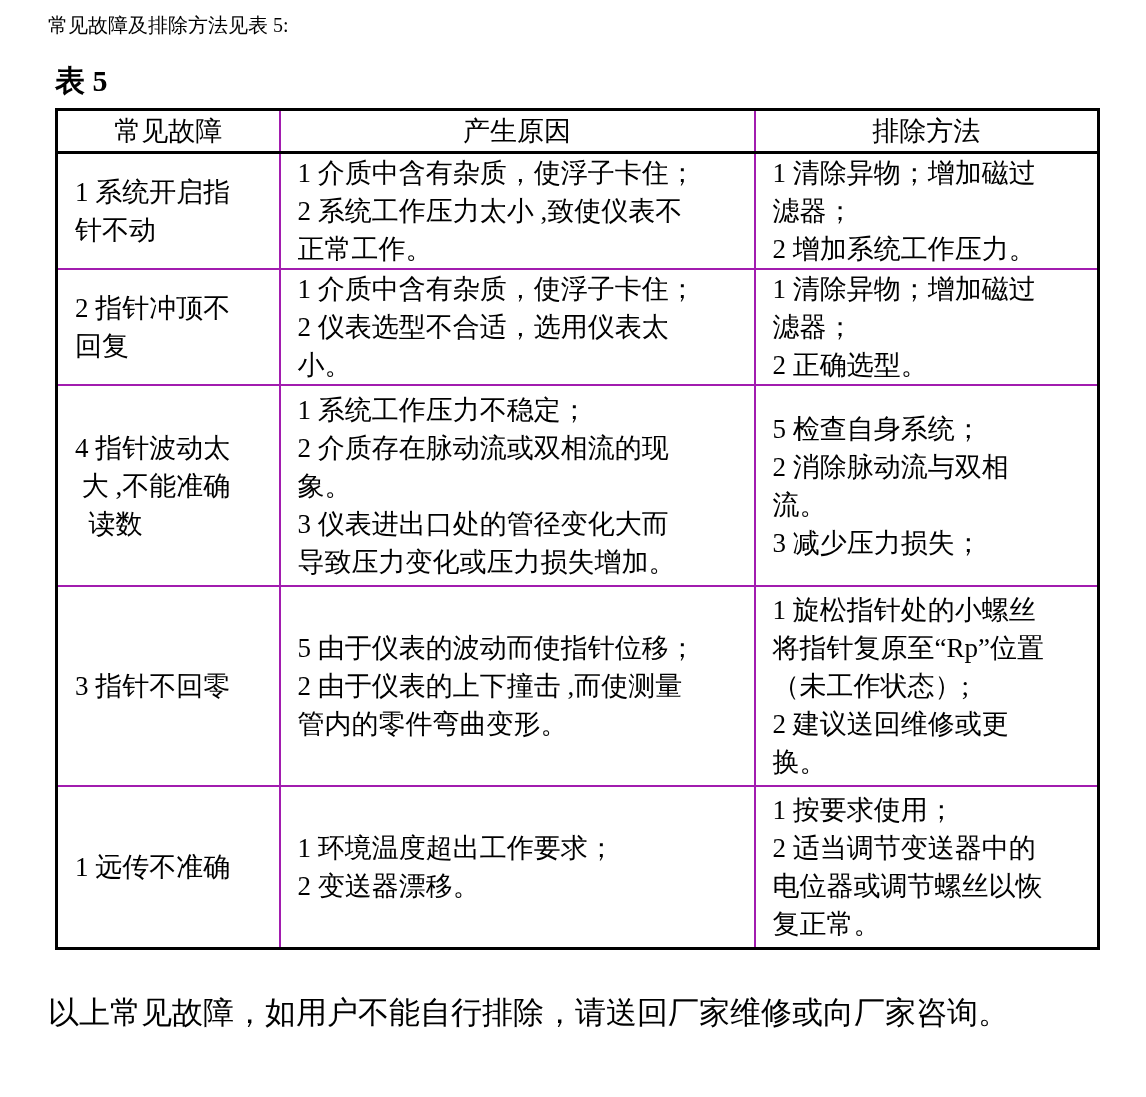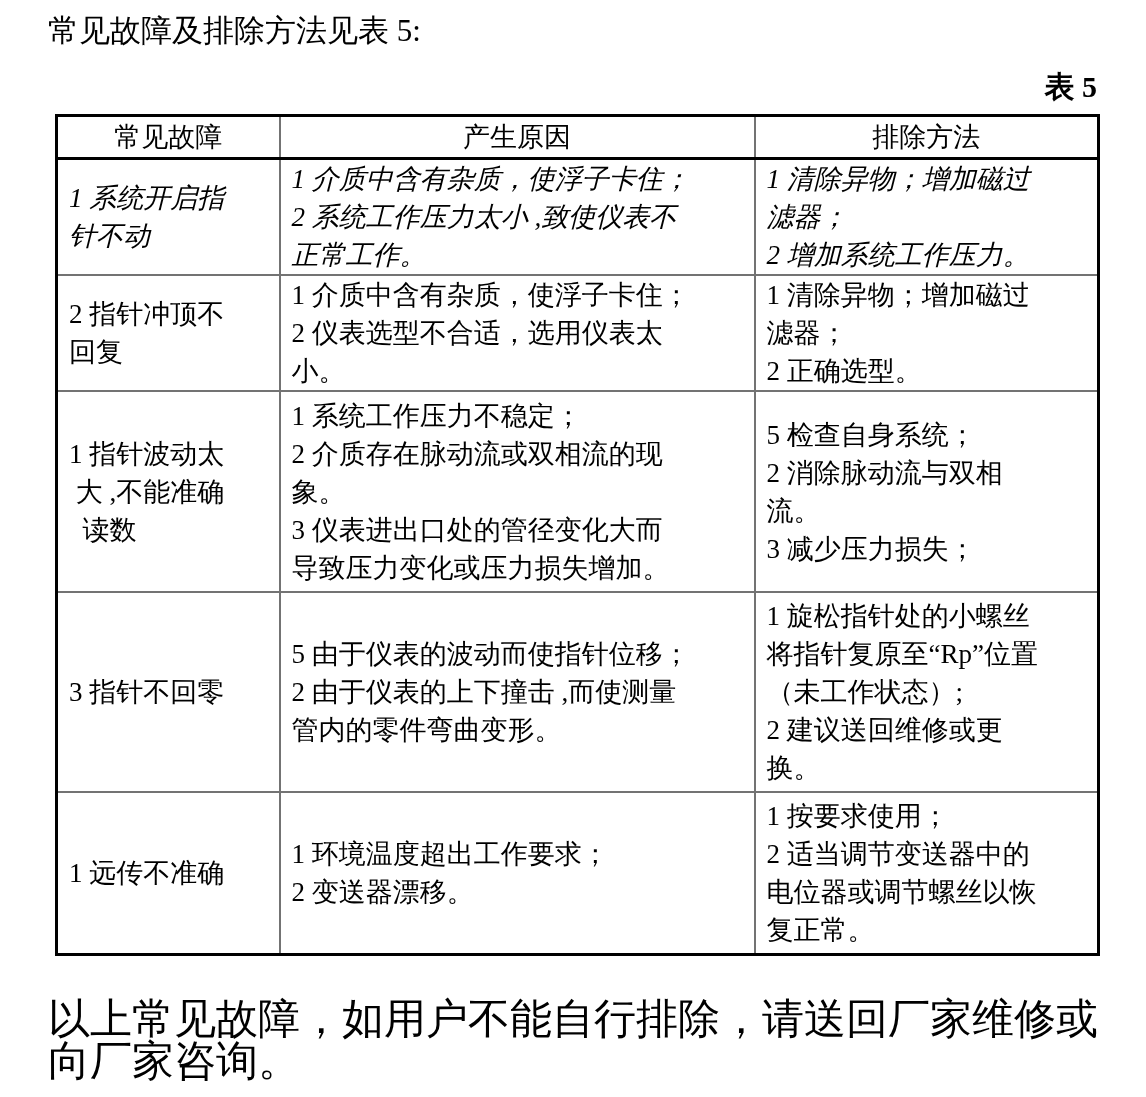--- a/index.html
+++ b/index.html
@@ -16,8 +16,8 @@
     position: relative;
   }
   .intro {
-    margin: 10px 0 0 48px;
-    font-size: 31px;
+    margin: 4px 0 0 48px;
+    font-size: 20px;
     line-height: 42px;
     white-space: pre-wrap;
   }

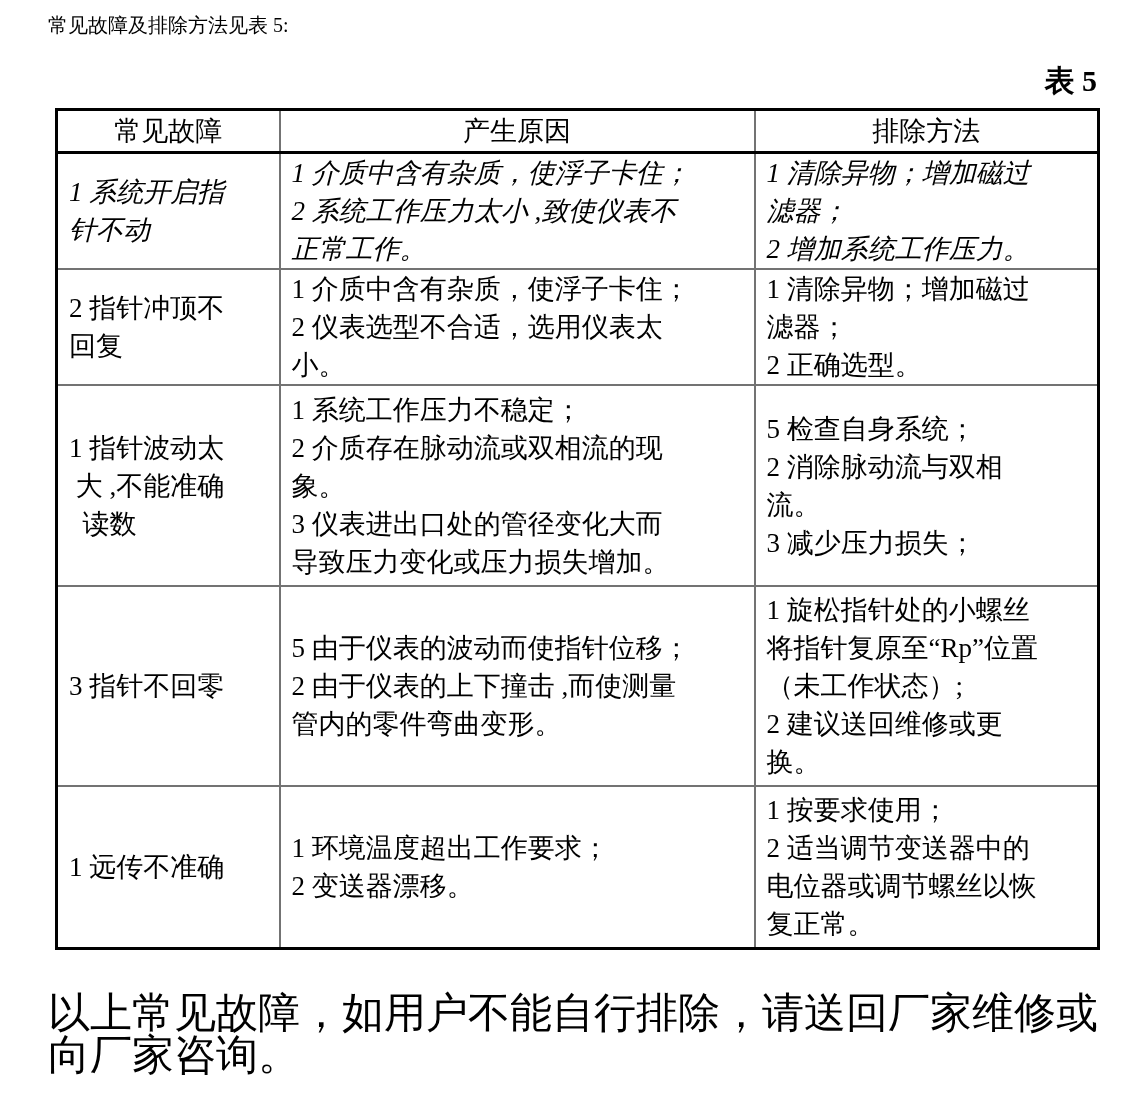--- a/index.html
+++ b/index.html
@@ -24,7 +24,7 @@
   .table-title {
     width: 1042px;
     margin: 16px 0 0 55px;
-    text-align: right;
+    text-align: left;
     font-size: 30px;
     font-weight: bold;
     line-height: 38px;

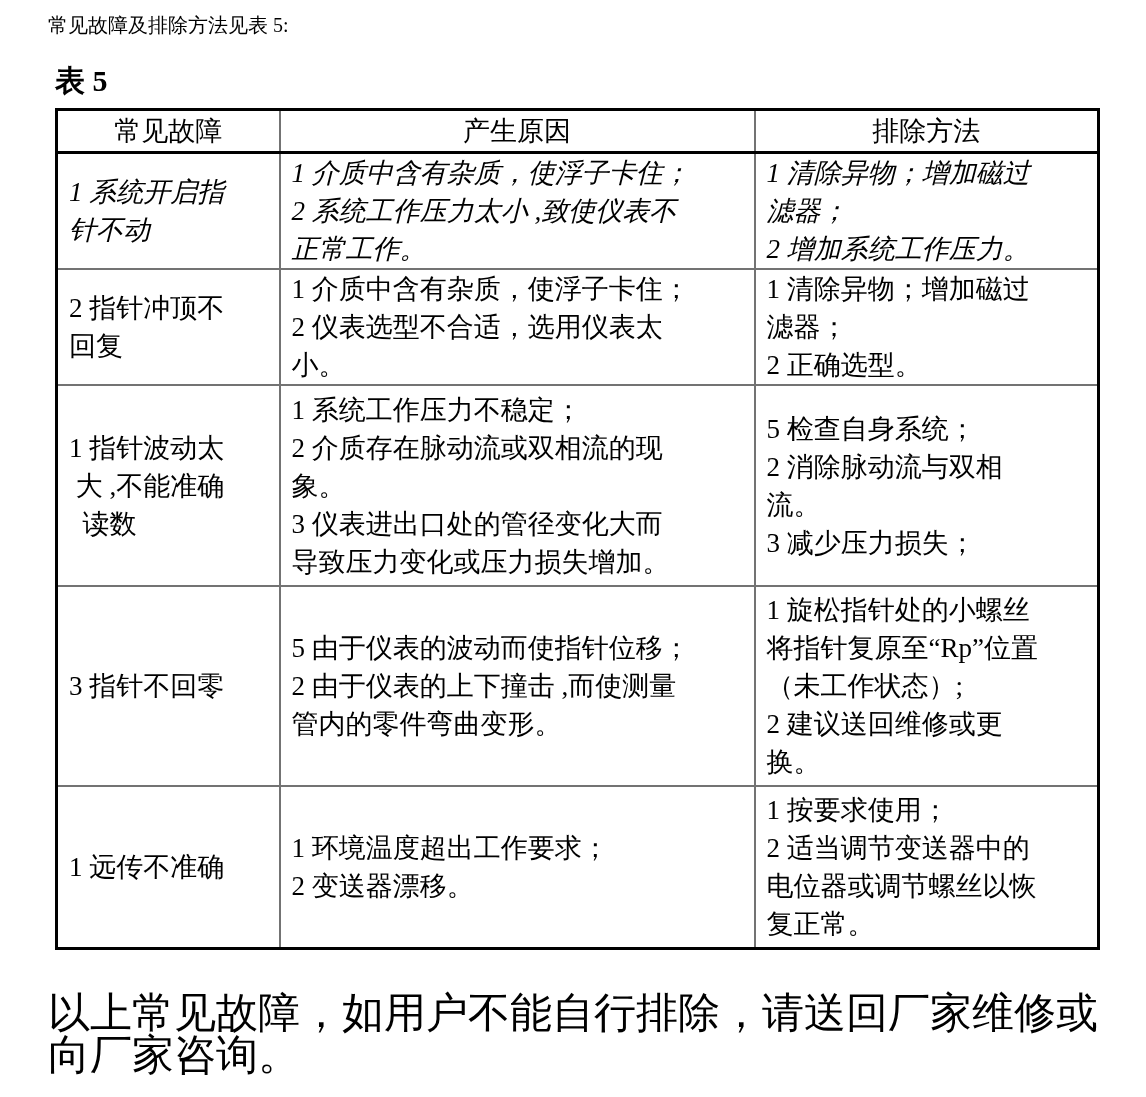--- a/index.html
+++ b/index.html
@@ -41,12 +41,12 @@
   table.fault-table col.c3 { width: 344px; }
   table.fault-table th,
   table.fault-table td {
-    border: 2px solid #737373;
+    border: 2px solid #a21caf;
     font-size: 27px;
     line-height: 38px;
     font-weight: normal;
     vertical-align: middle;
-    padding: 0 11px;
+    padding: 0 17px;
     white-space: pre-wrap;
     overflow: hidden;
   }

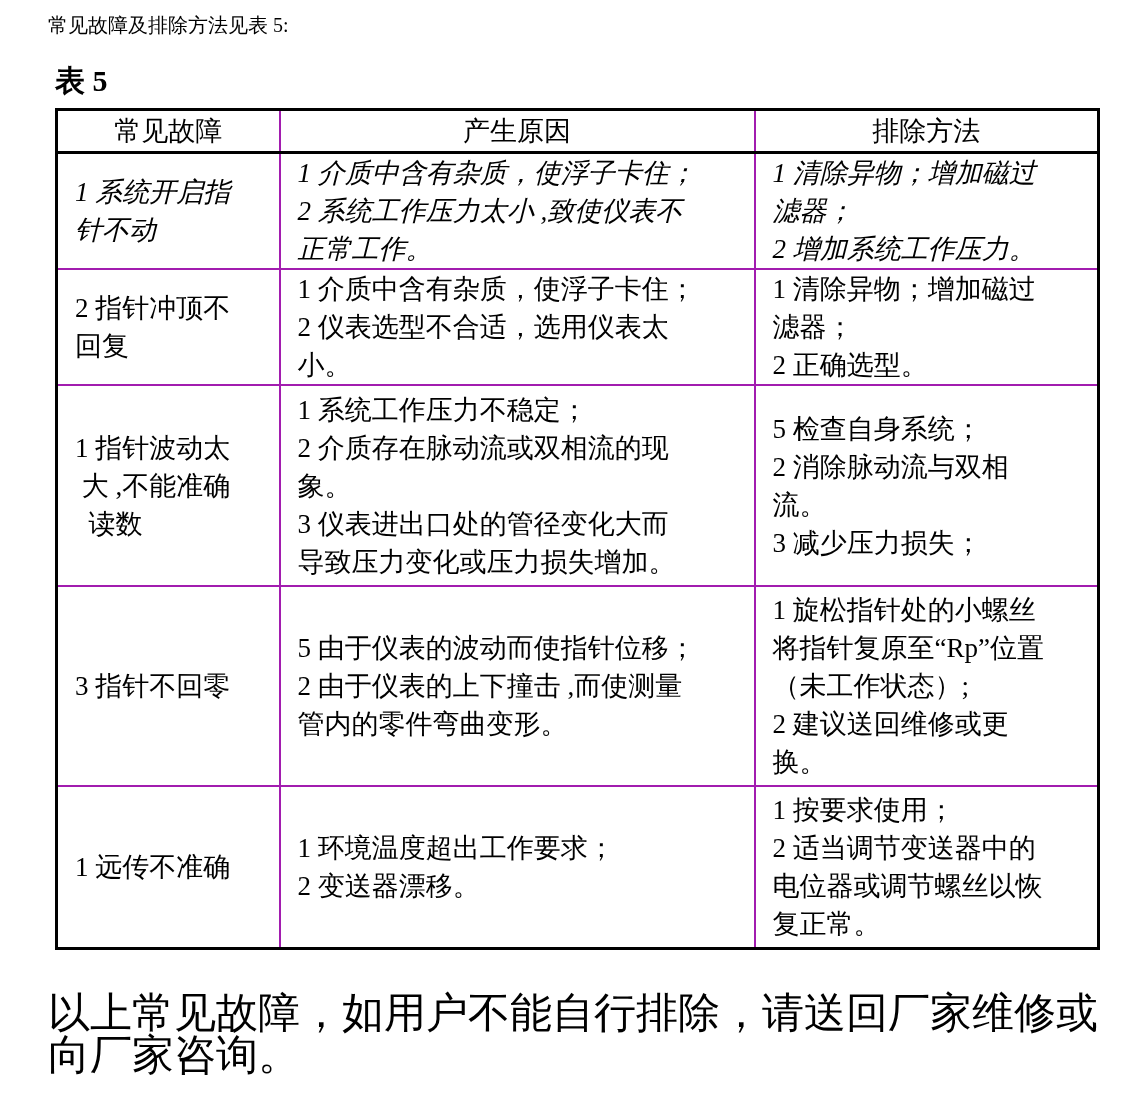--- a/index.html
+++ b/index.html
@@ -58,7 +58,7 @@
   table.fault-table td {
     text-align: left;
   }
-  tr.r1 { height: 110px; font-style: italic; }
+  tr.r1 { height: 110px; }
   tr.r2 { height: 114px; font-family: Liberation Serif, serif; }
   tr.r3 { height: 201px; }
   tr.r4 { height: 200px; }

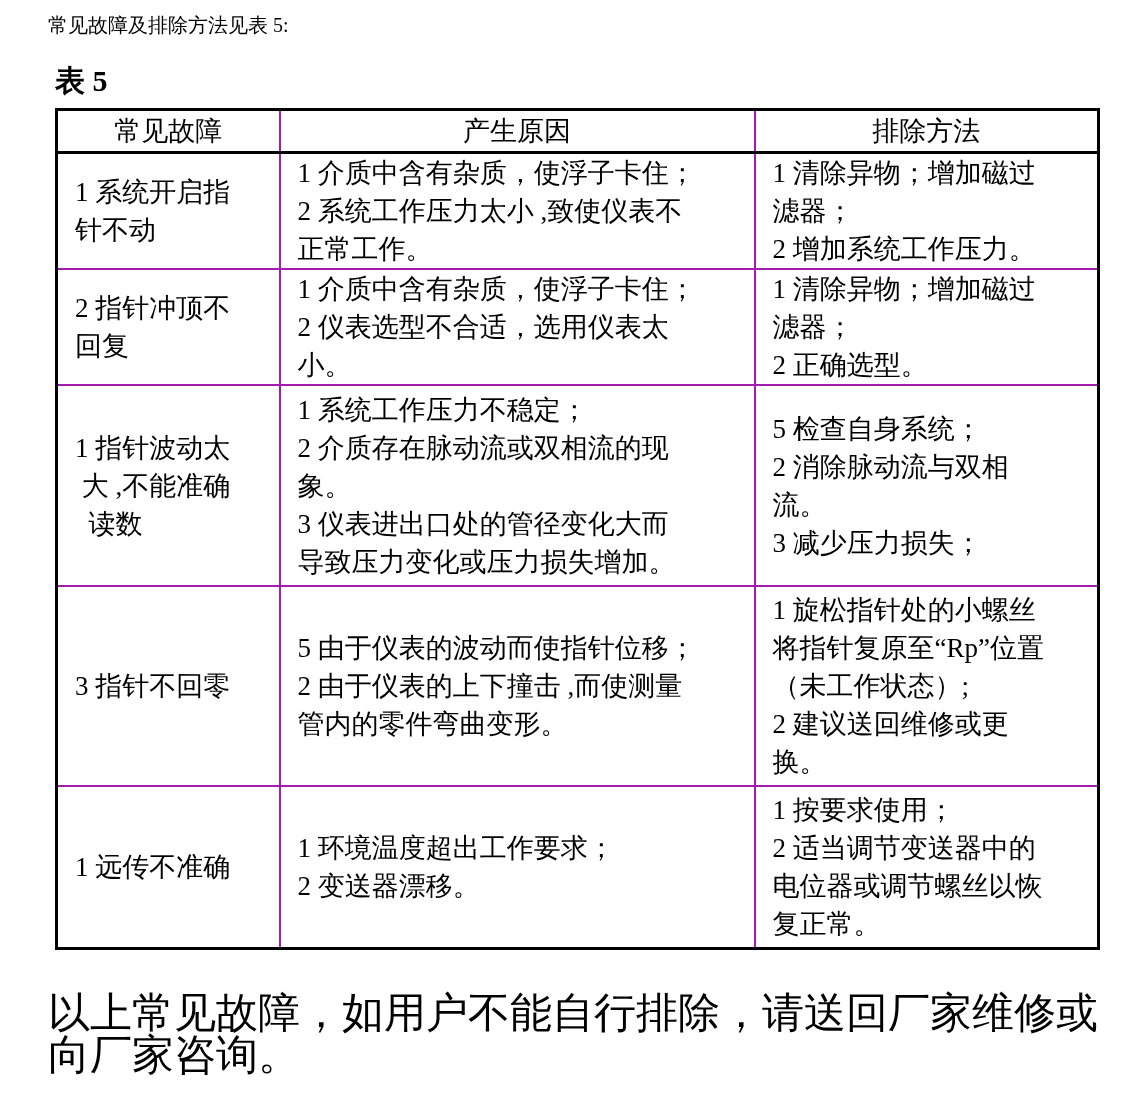--- a/index.html
+++ b/index.html
@@ -112,7 +112,7 @@
 2 正确选型。</td>
     </tr>
     <tr class="r3">
-      <td>1 指针波动太
+      <td>4 指针波动太
  大 ,不能准确
   读数</td>
       <td>1 系统工作压力不稳定；

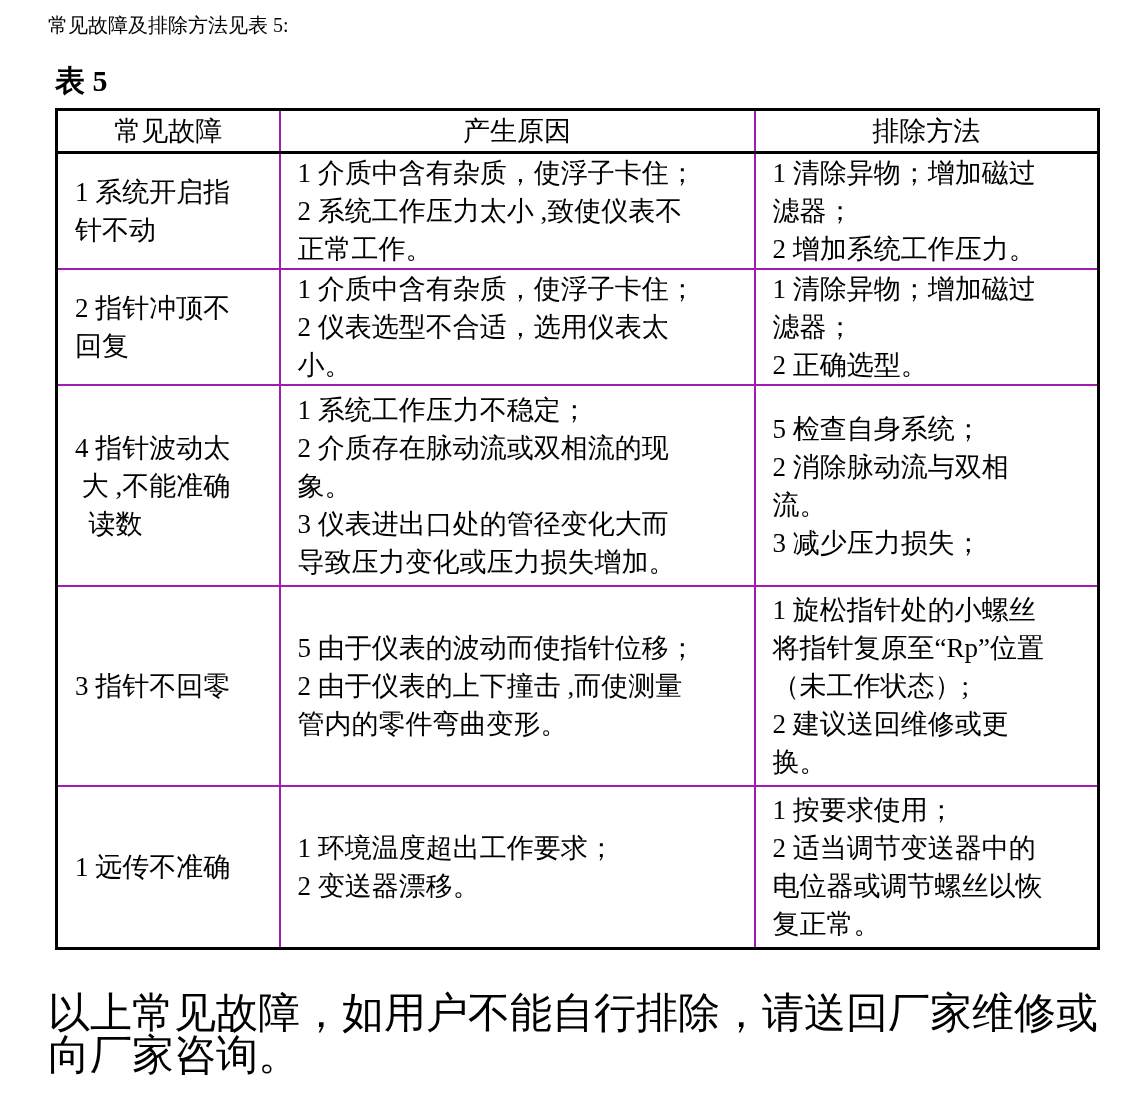--- a/index.html
+++ b/index.html
@@ -65,7 +65,7 @@
   tr.r5 { height: 162px; }
   .footer {
     margin: 42px 48px 0 48px;
-    font-size: 42px;
+    font-size: 31px;
     line-height: 42px;
     white-space: pre-wrap;
   }

